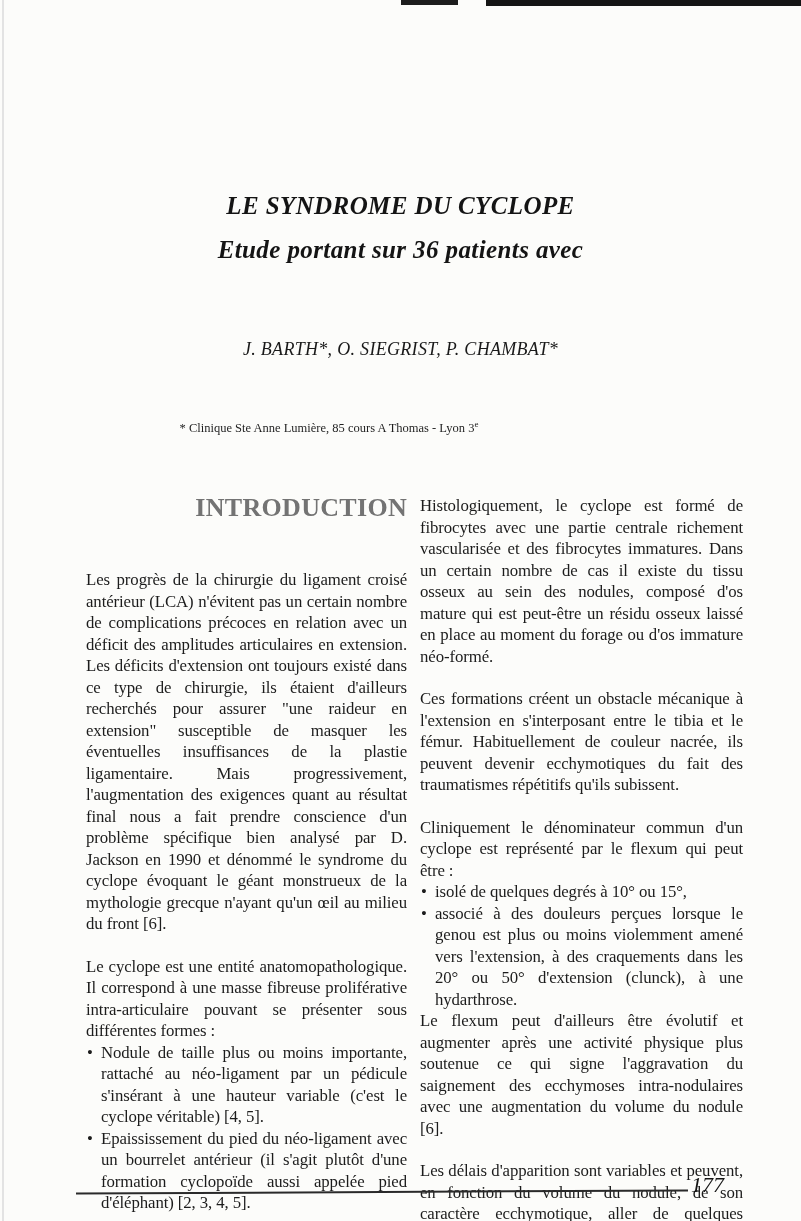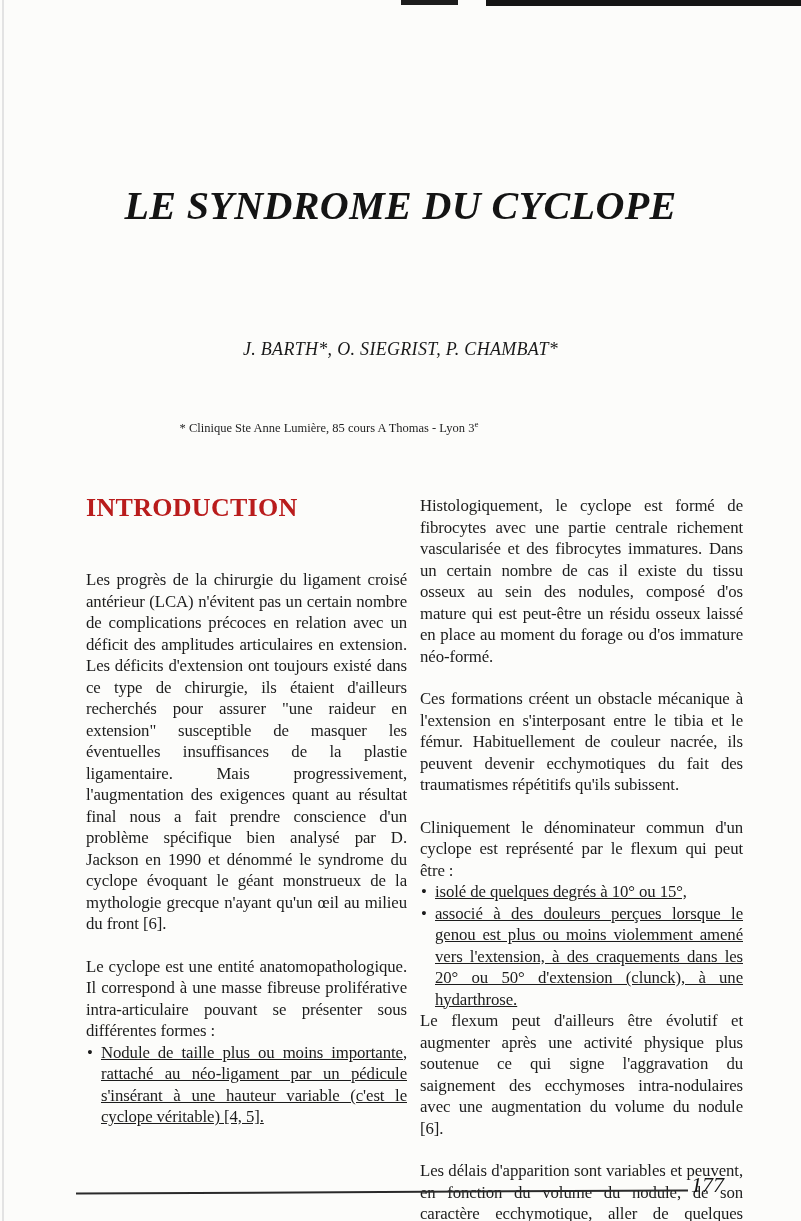--- a/index.html
+++ b/index.html
@@ -23,7 +23,7 @@
     position:absolute; top:184px; left:0; width:801px;
     text-align:center;
     font-weight:bold; font-style:italic;
-    font-size:40px; line-height:44px; letter-spacing:.4px;
+    font-size:25px; line-height:44px; letter-spacing:.4px;
     color:#141414;
   }
   .authors {

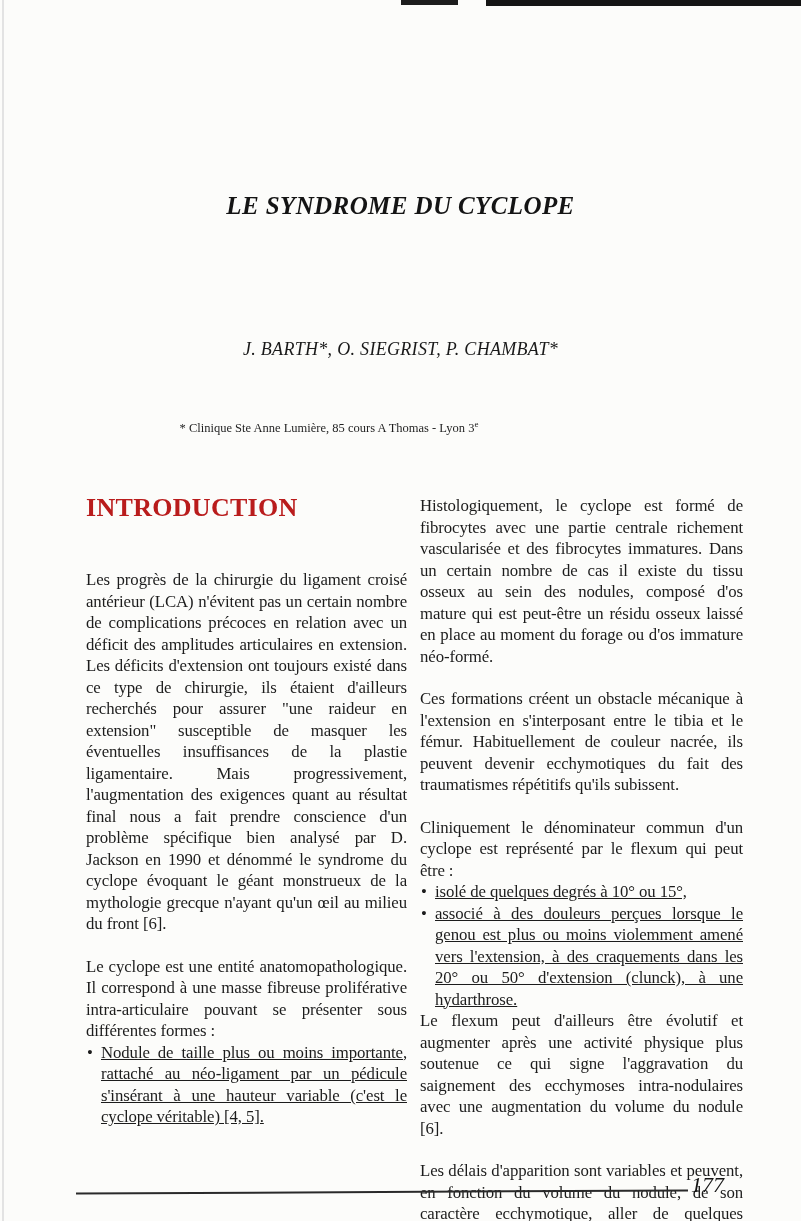--- a/index.html
+++ b/index.html
@@ -85,6 +85,7 @@
 
 <div class="title-block">
   <div>LE SYNDROME DU CYCLOPE</div>
+  <div>Etude portant sur 36 patients avec</div>
 </div>
 
 <div class="authors">J. BARTH*, O. SIEGRIST, P. CHAMBAT*</div>

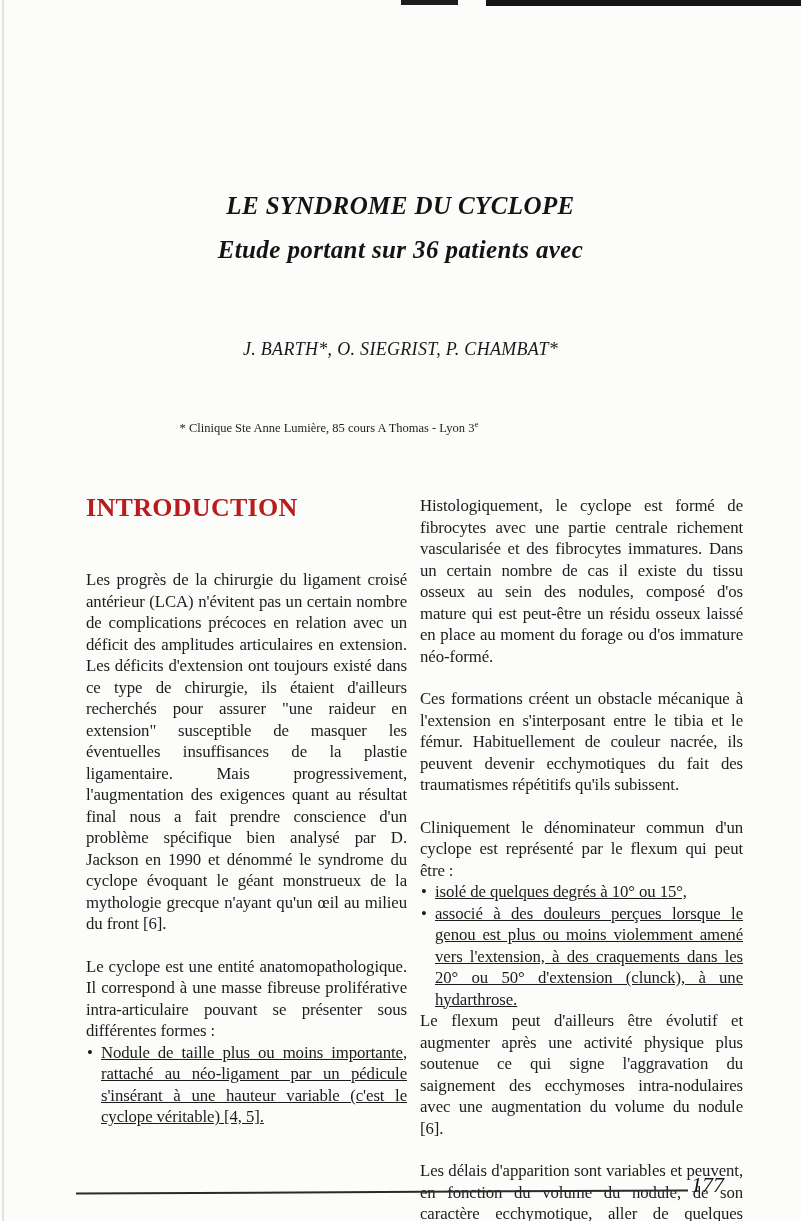--- a/index.html
+++ b/index.html
@@ -47,7 +47,7 @@
 
   .intro-heading {
     font-size:26px; font-weight:bold; letter-spacing:.3px;
-    margin:4px 0 46px 0; color:#b91c1c;
+    margin:4px 0 46px 0; color:#737373;text-align:right;
   }
 
   .columns p {

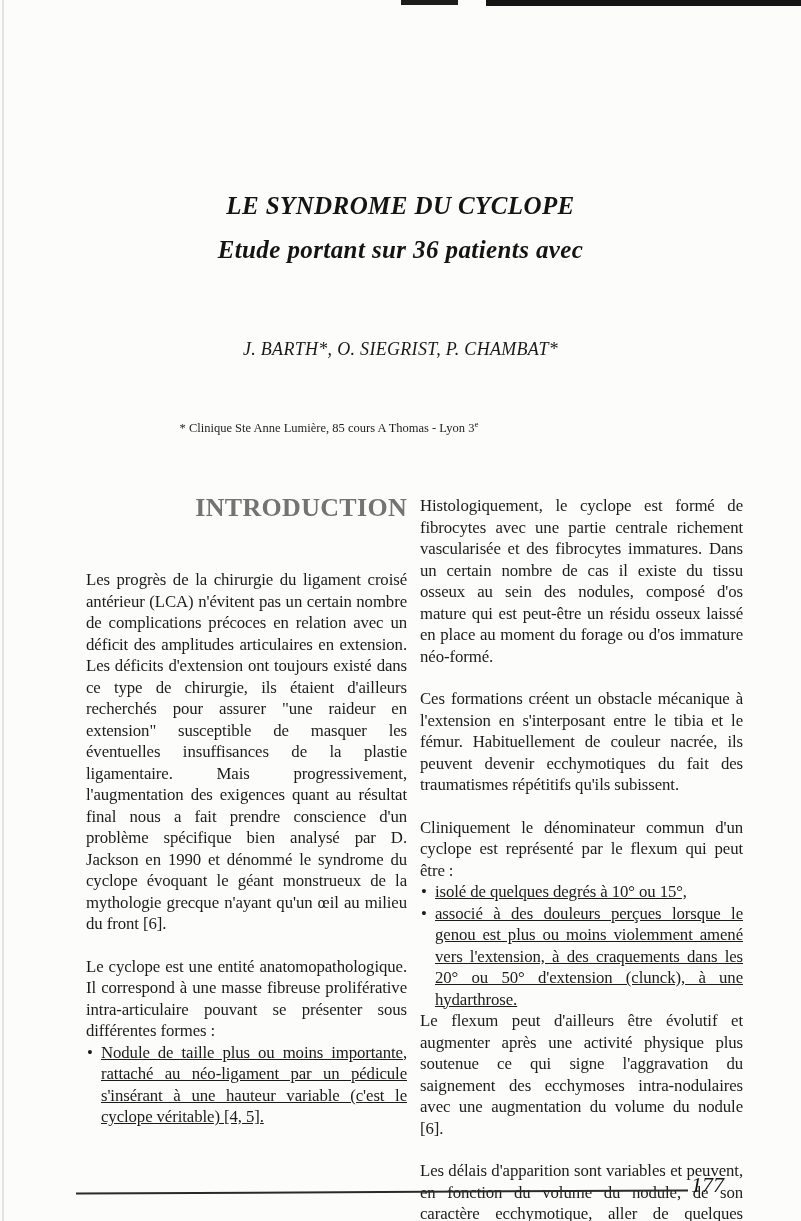--- a/index.html
+++ b/index.html
@@ -57,7 +57,7 @@
   }
   .columns p.no-gap { margin-bottom:0; }
 
-  .columns ul { list-style:none; margin:0 0 21px 0; padding:0;text-decoration:underline; }
+  .columns ul { list-style:none; margin:0 0 21px 0; padding:0; }
   .columns ul.tight { margin-bottom:0; }
   .columns li {
     position:relative; padding-left:15px;

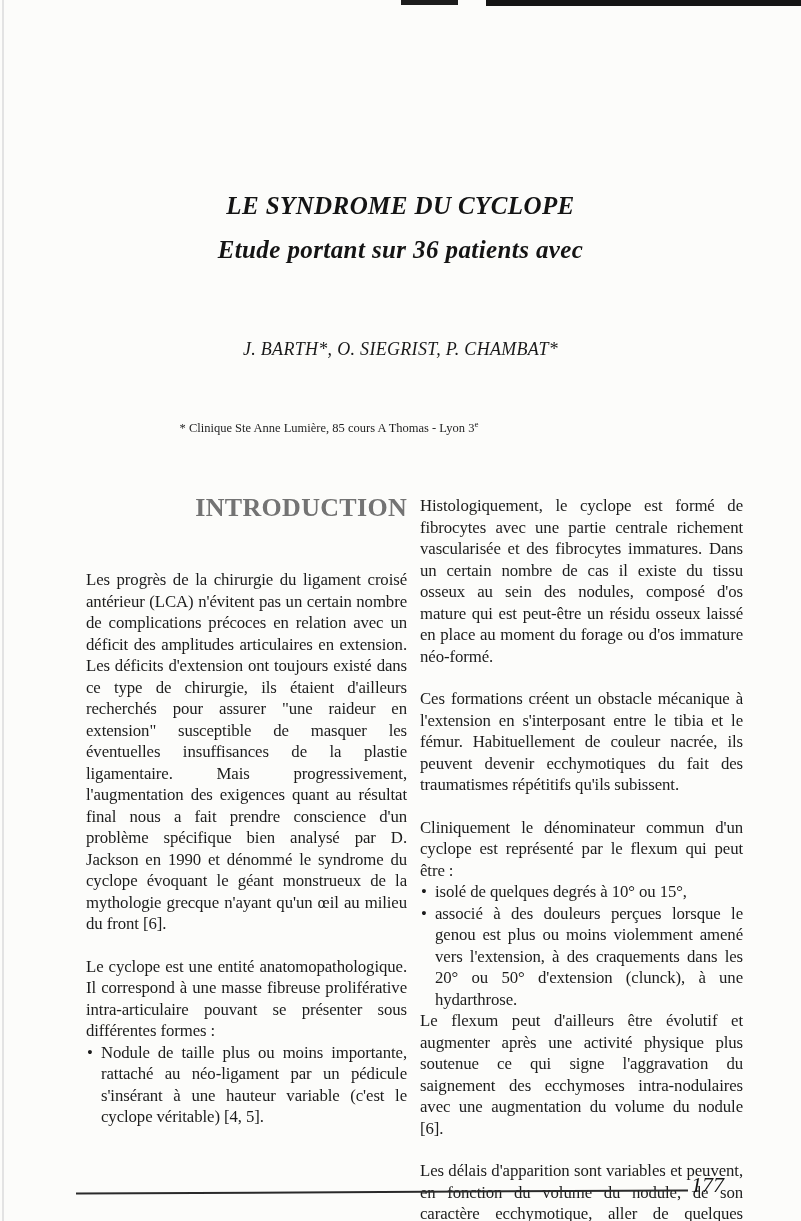--- a/index.html
+++ b/index.html
@@ -100,6 +100,7 @@
     <p class="no-gap">Le cyclope est une entité anatomopathologique. Il correspond à une masse fibreuse proliférative intra-articulaire pouvant se présenter sous différentes formes :</p>
     <ul class="tight">
       <li>Nodule de taille plus ou moins importante, rattaché au néo-ligament par un pédicule s'insérant à une hauteur variable (c'est le cyclope véritable) [4, 5].</li>
+      <li>Epaississement du pied du néo-ligament avec un bourrelet antérieur (il s'agit plutôt d'une formation cyclopoïde aussi appelée pied d'éléphant) [2, 3, 4, 5].</li>
     </ul>
   </div>
 

